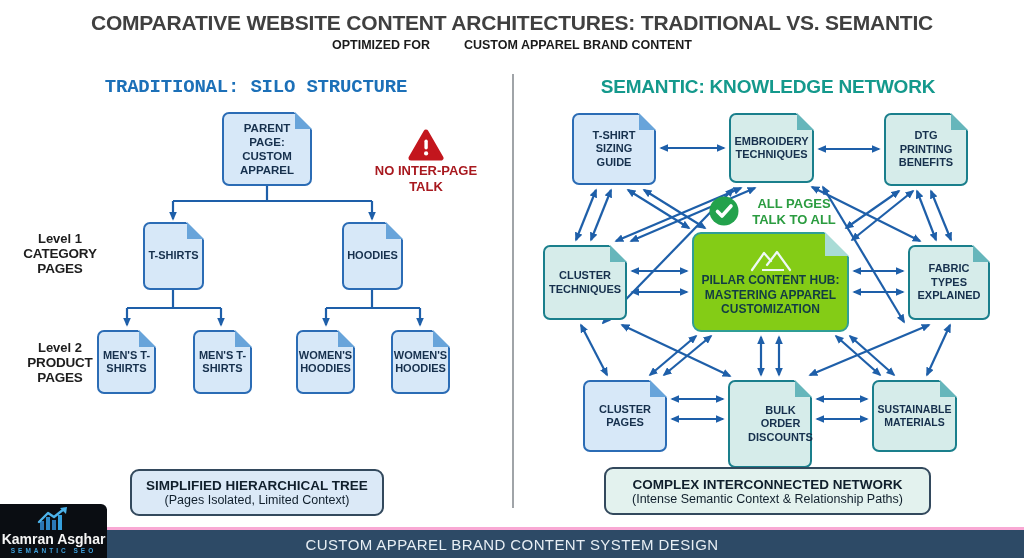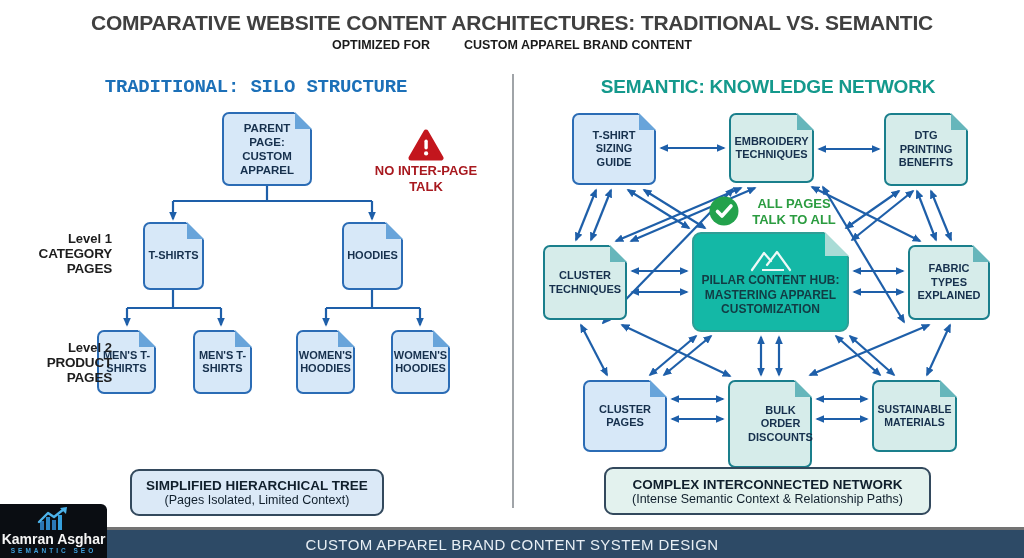--- a/index.html
+++ b/index.html
@@ -35,7 +35,7 @@
   .n-hub::before{width:25px;height:25px;}
   .n-hub::after{width:24px;height:24px;background:#a9dcd6;}
   
-  .lvl{position:absolute;left:8px;width:104px;text-align:right;z-index:2;color:#1d1d1d;}
+  .lvl{position:absolute;left:8px;width:104px;text-align:center;z-index:2;color:#1d1d1d;}
   .lvl .l1{font-size:13px;font-weight:600;}
   .lvl .l2{font-size:13.5px;font-weight:800;letter-spacing:-0.2px;}
   

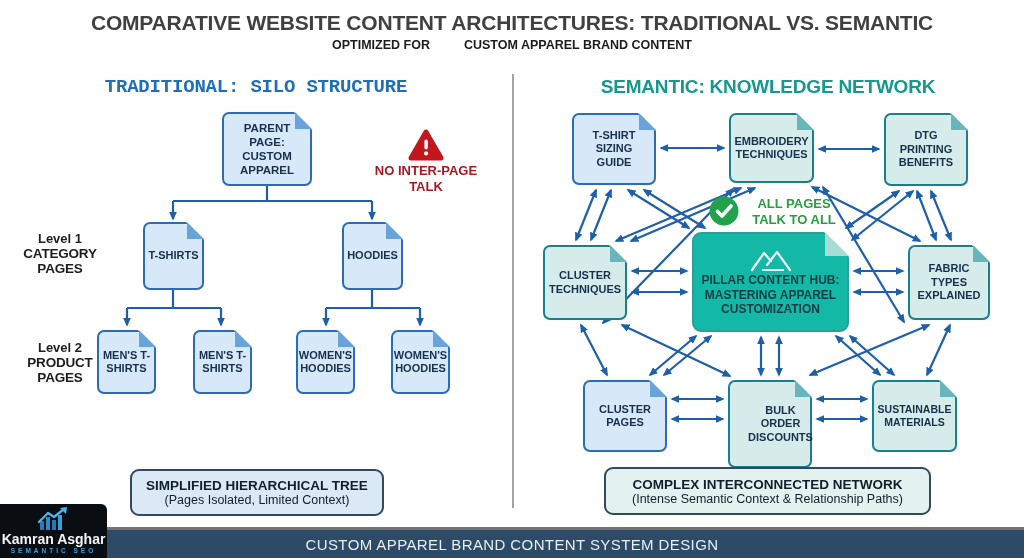--- a/index.html
+++ b/index.html
@@ -30,7 +30,7 @@
   .n-blue::after{background:#68a4da;}
   .n-teal{background:#d6ecea;border-color:#1a7f8c;}
   .n-teal::after{background:#66b6bb;}
-  .n-hub{background:#14b8a6;border-color:#2f9e96;flex-direction:column;gap:1px;
+  .n-hub{background:#84cc16;border-color:#2f9e96;flex-direction:column;gap:1px;
          font-size:12px;color:#123c44;border-radius:9px;}
   .n-hub::before{width:25px;height:25px;}
   .n-hub::after{width:24px;height:24px;background:#a9dcd6;}

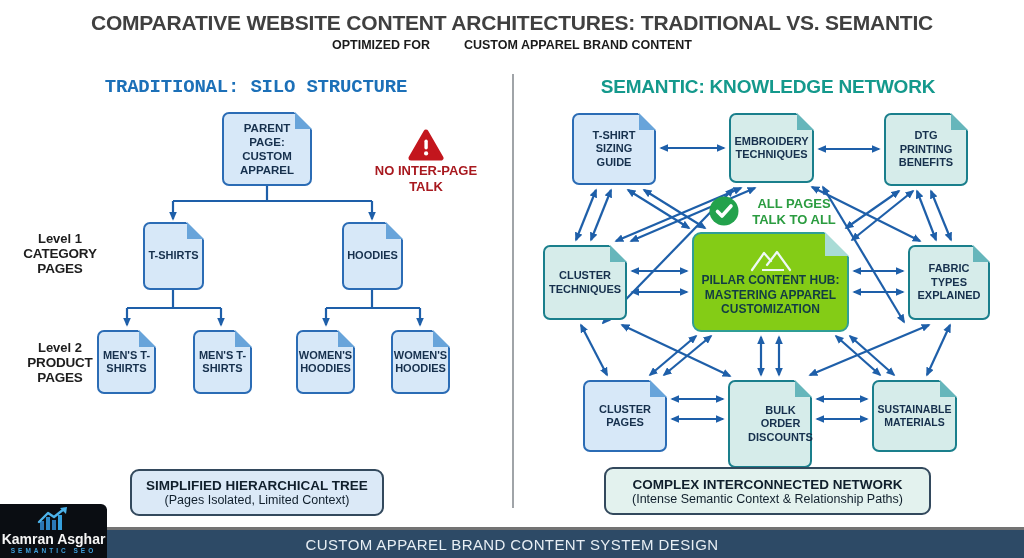--- a/index.html
+++ b/index.html
@@ -55,7 +55,7 @@
   .summary .s2{font-size:12.5px;font-weight:400;}
   
   #footer-bar{position:absolute;left:0;top:527px;width:1024px;height:31px;background:#2d4a66;
-        border-top:3px solid #737373;box-sizing:border-box;display:flex;align-items:center;justify-content:center;}
+        border-top:3px solid #f9a8d4;box-sizing:border-box;display:flex;align-items:center;justify-content:center;}
   #footer-text{color:#e7eef4;font-size:15px;font-weight:500;letter-spacing:0.4px;}
   #logo{position:absolute;left:0;top:504px;width:107px;height:54px;background:#0a0d12;z-index:5;
         border-radius:0 6px 0 0;display:flex;flex-direction:column;align-items:center;justify-content:flex-start;padding-top:3px;box-sizing:border-box;}

